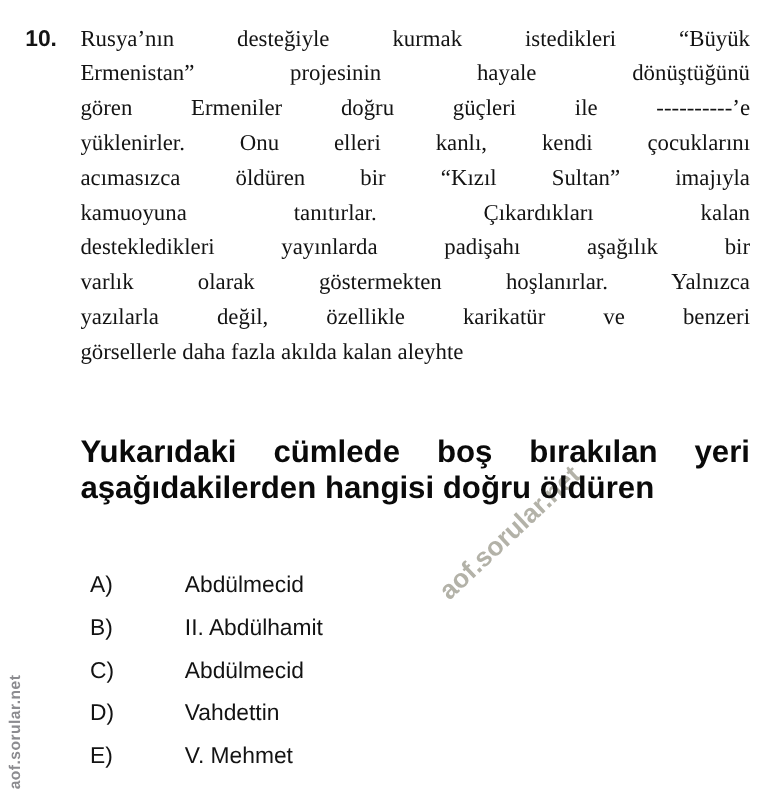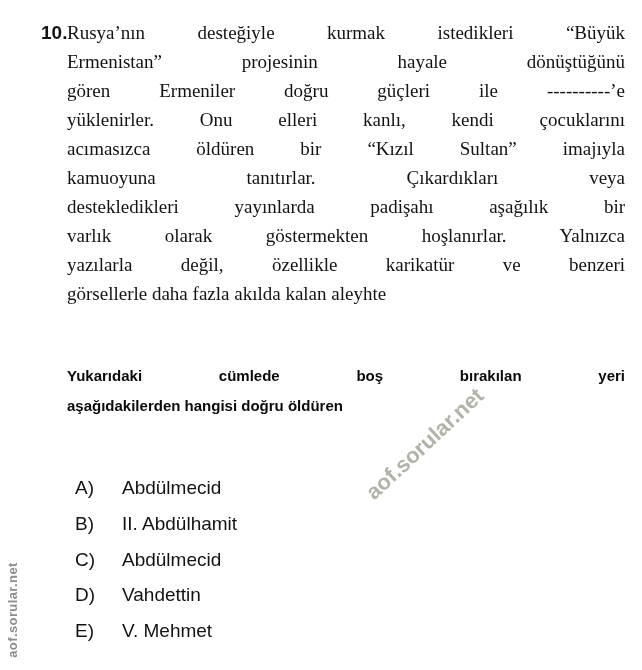--- a/index.html
+++ b/index.html
@@ -53,7 +53,6 @@
     line-height: 29px;
     font-weight: 700;
     z-index: 2;
-    margin-left: 20px;
   }
 
   

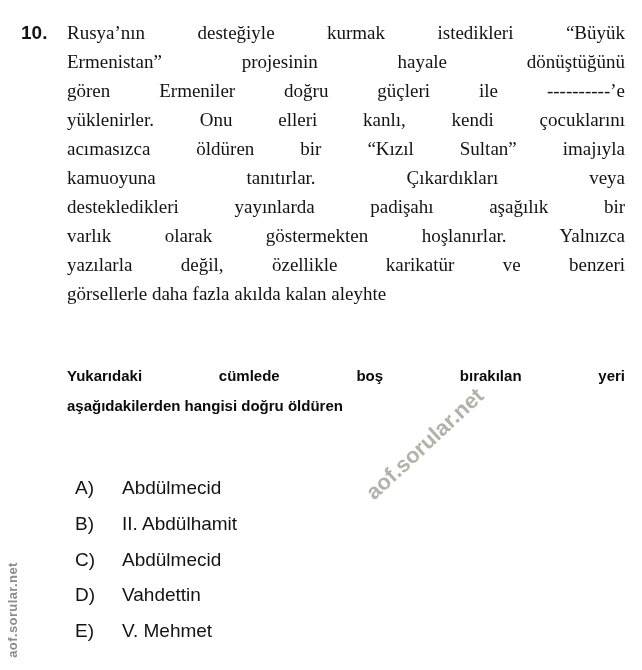--- a/index.html
+++ b/index.html
@@ -134,7 +134,7 @@
 
       <div class="tline">acımasızca öldüren bir “Kızıl Sultan” imajıyla</div>
 
-      <div class="tline">kamuoyuna tanıtırlar. Çıkardıkları veya</div>
+      <div class="tline">kamuoyuna tanıtırlar. Çıkardıkları kalan</div>
 
       <div class="tline">destekledikleri yayınlarda padişahı aşağılık bir</div>
 

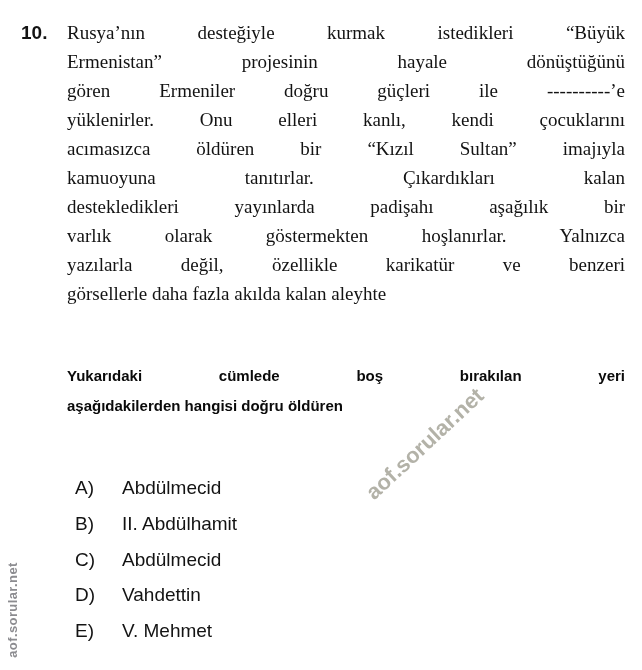--- a/index.html
+++ b/index.html
@@ -80,7 +80,7 @@
     left: 67px;
     top: 361px;
     width: 558px;
-    font-size: 15px;
+    font-size: 26px;
     line-height: 30px;
     font-weight: 700;
     color: #0a0a0a;

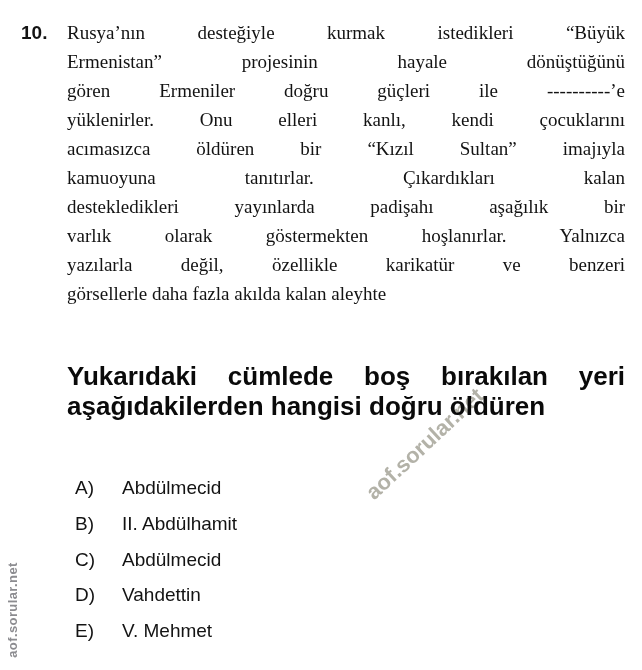--- a/index.html
+++ b/index.html
@@ -109,7 +109,7 @@
     font-size: 19px;
   }
   .opt-letter { width: 47px; flex: 0 0 47px; }
-  .opt-text { white-space: nowrap; }
+  .opt-text { white-space: nowrap; margin-left: 32px; }
 </style>
 </head>
 <body>

